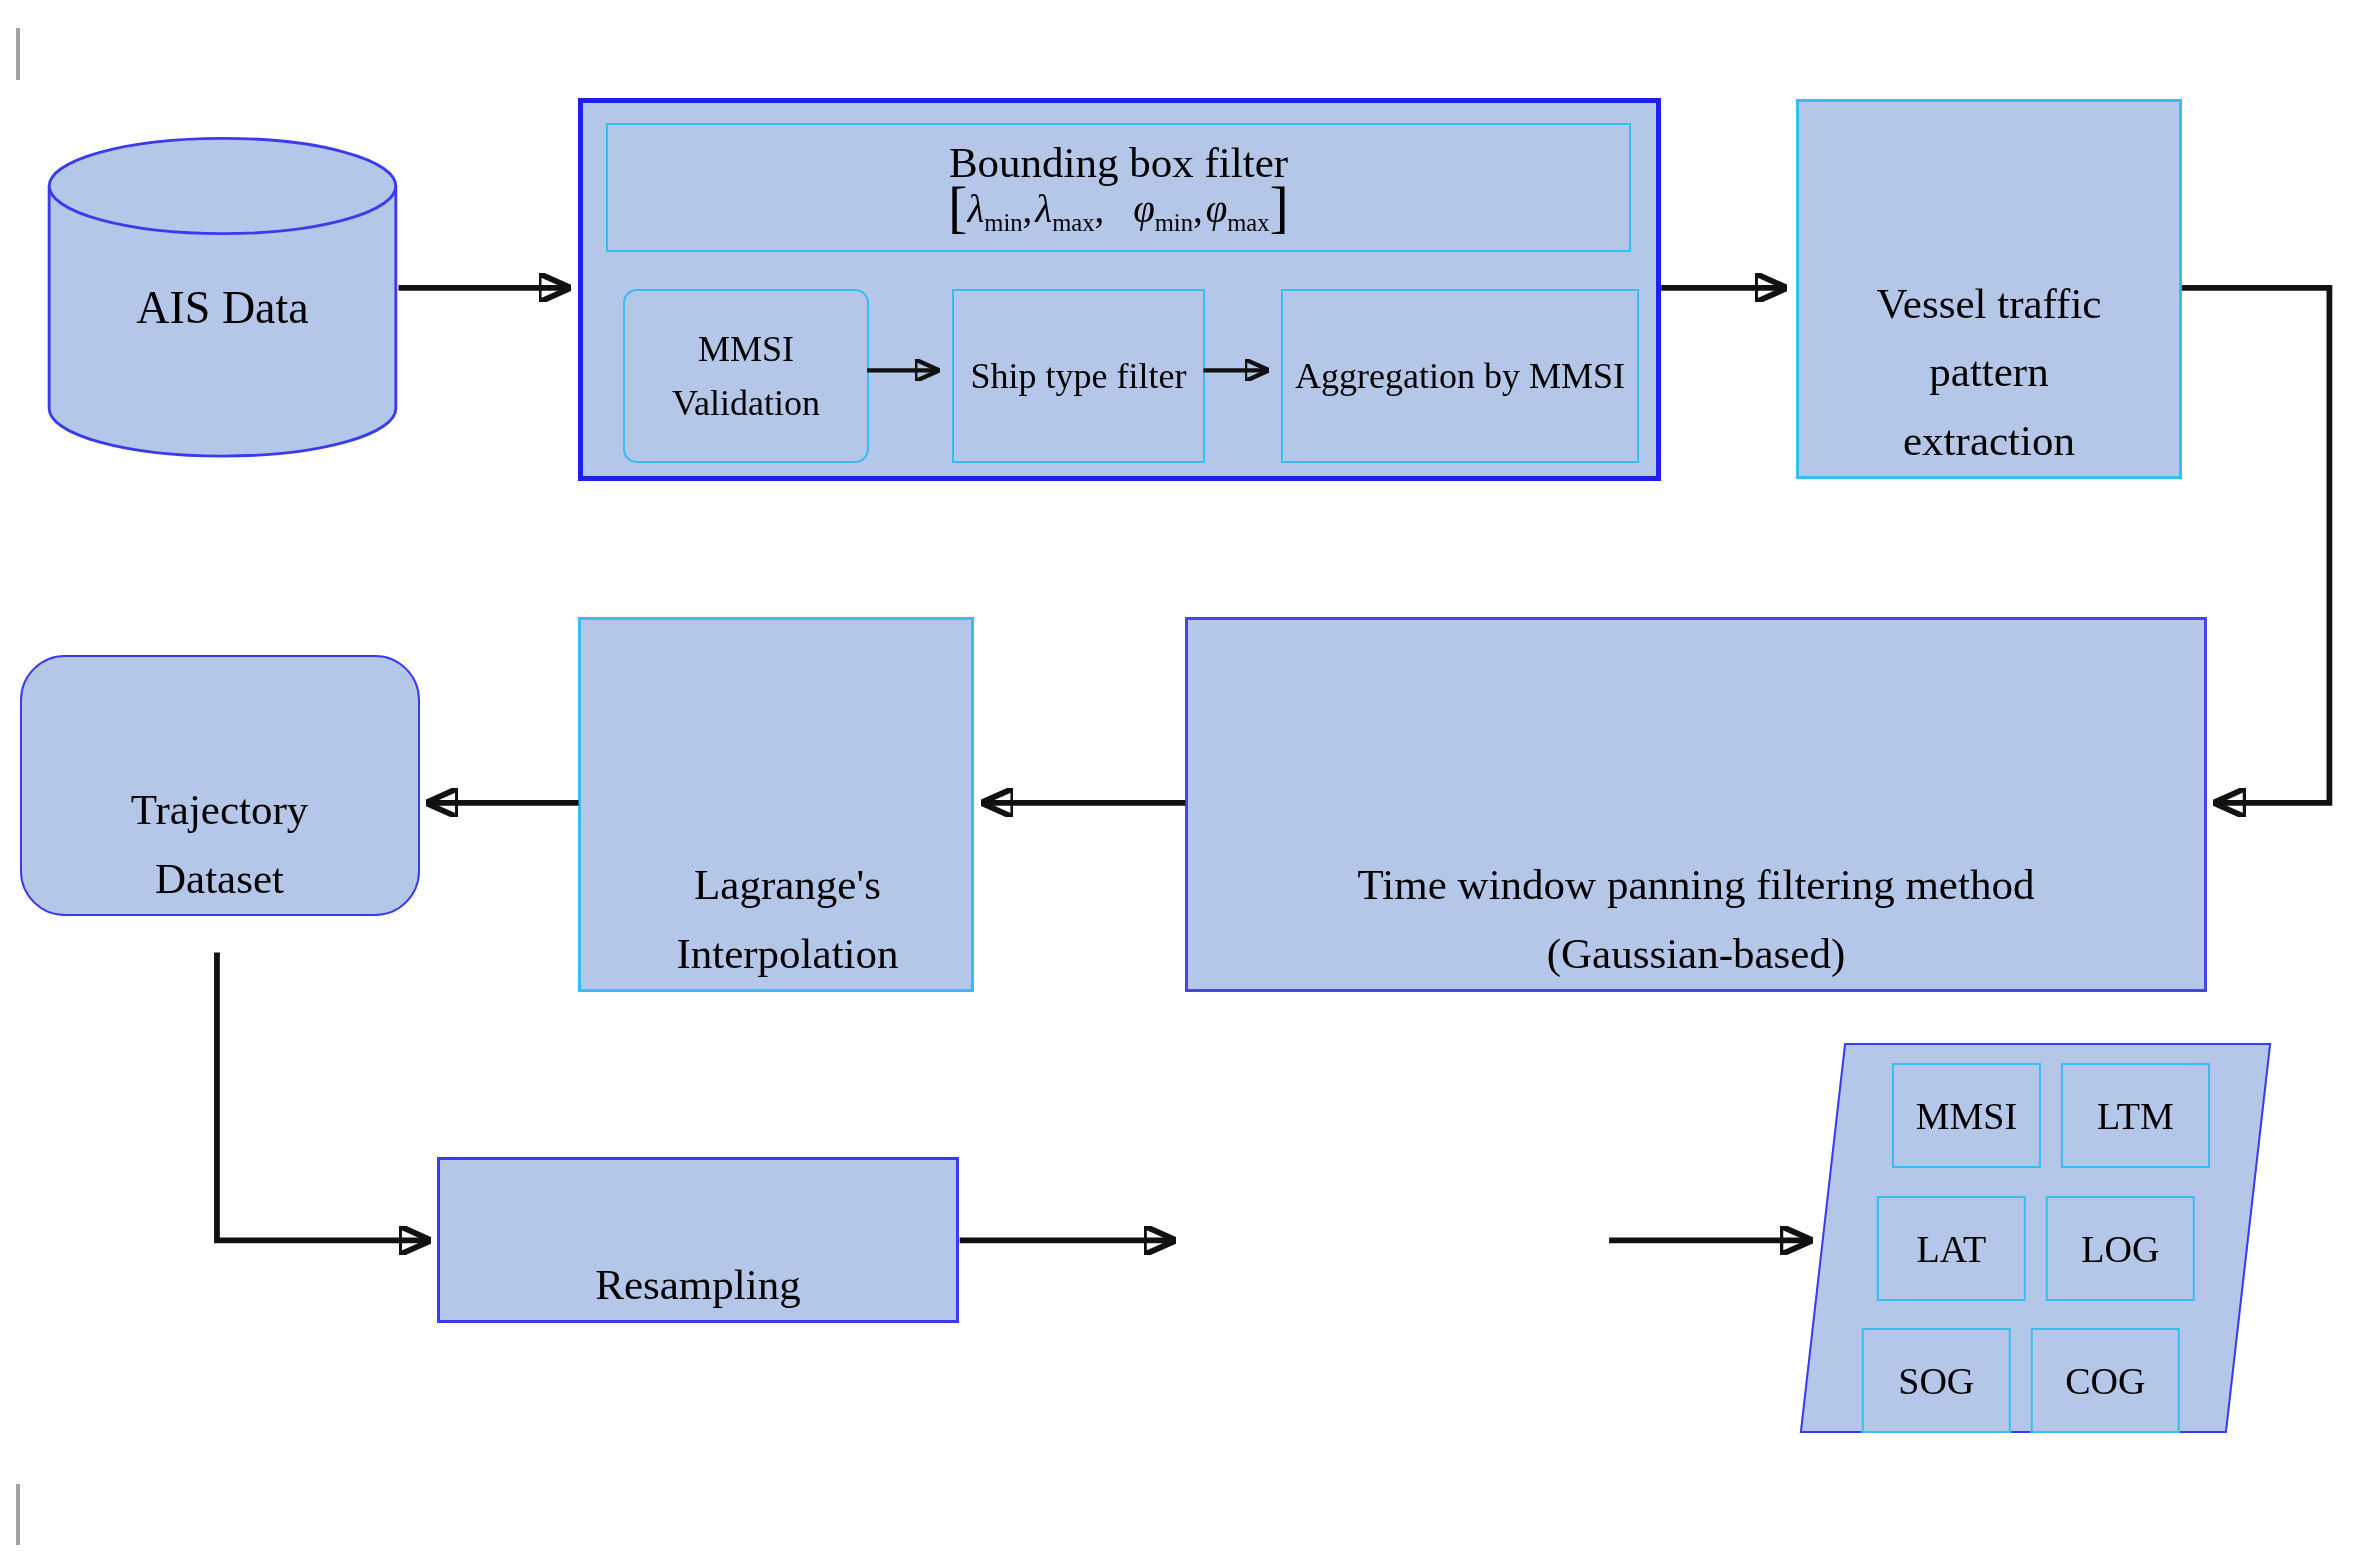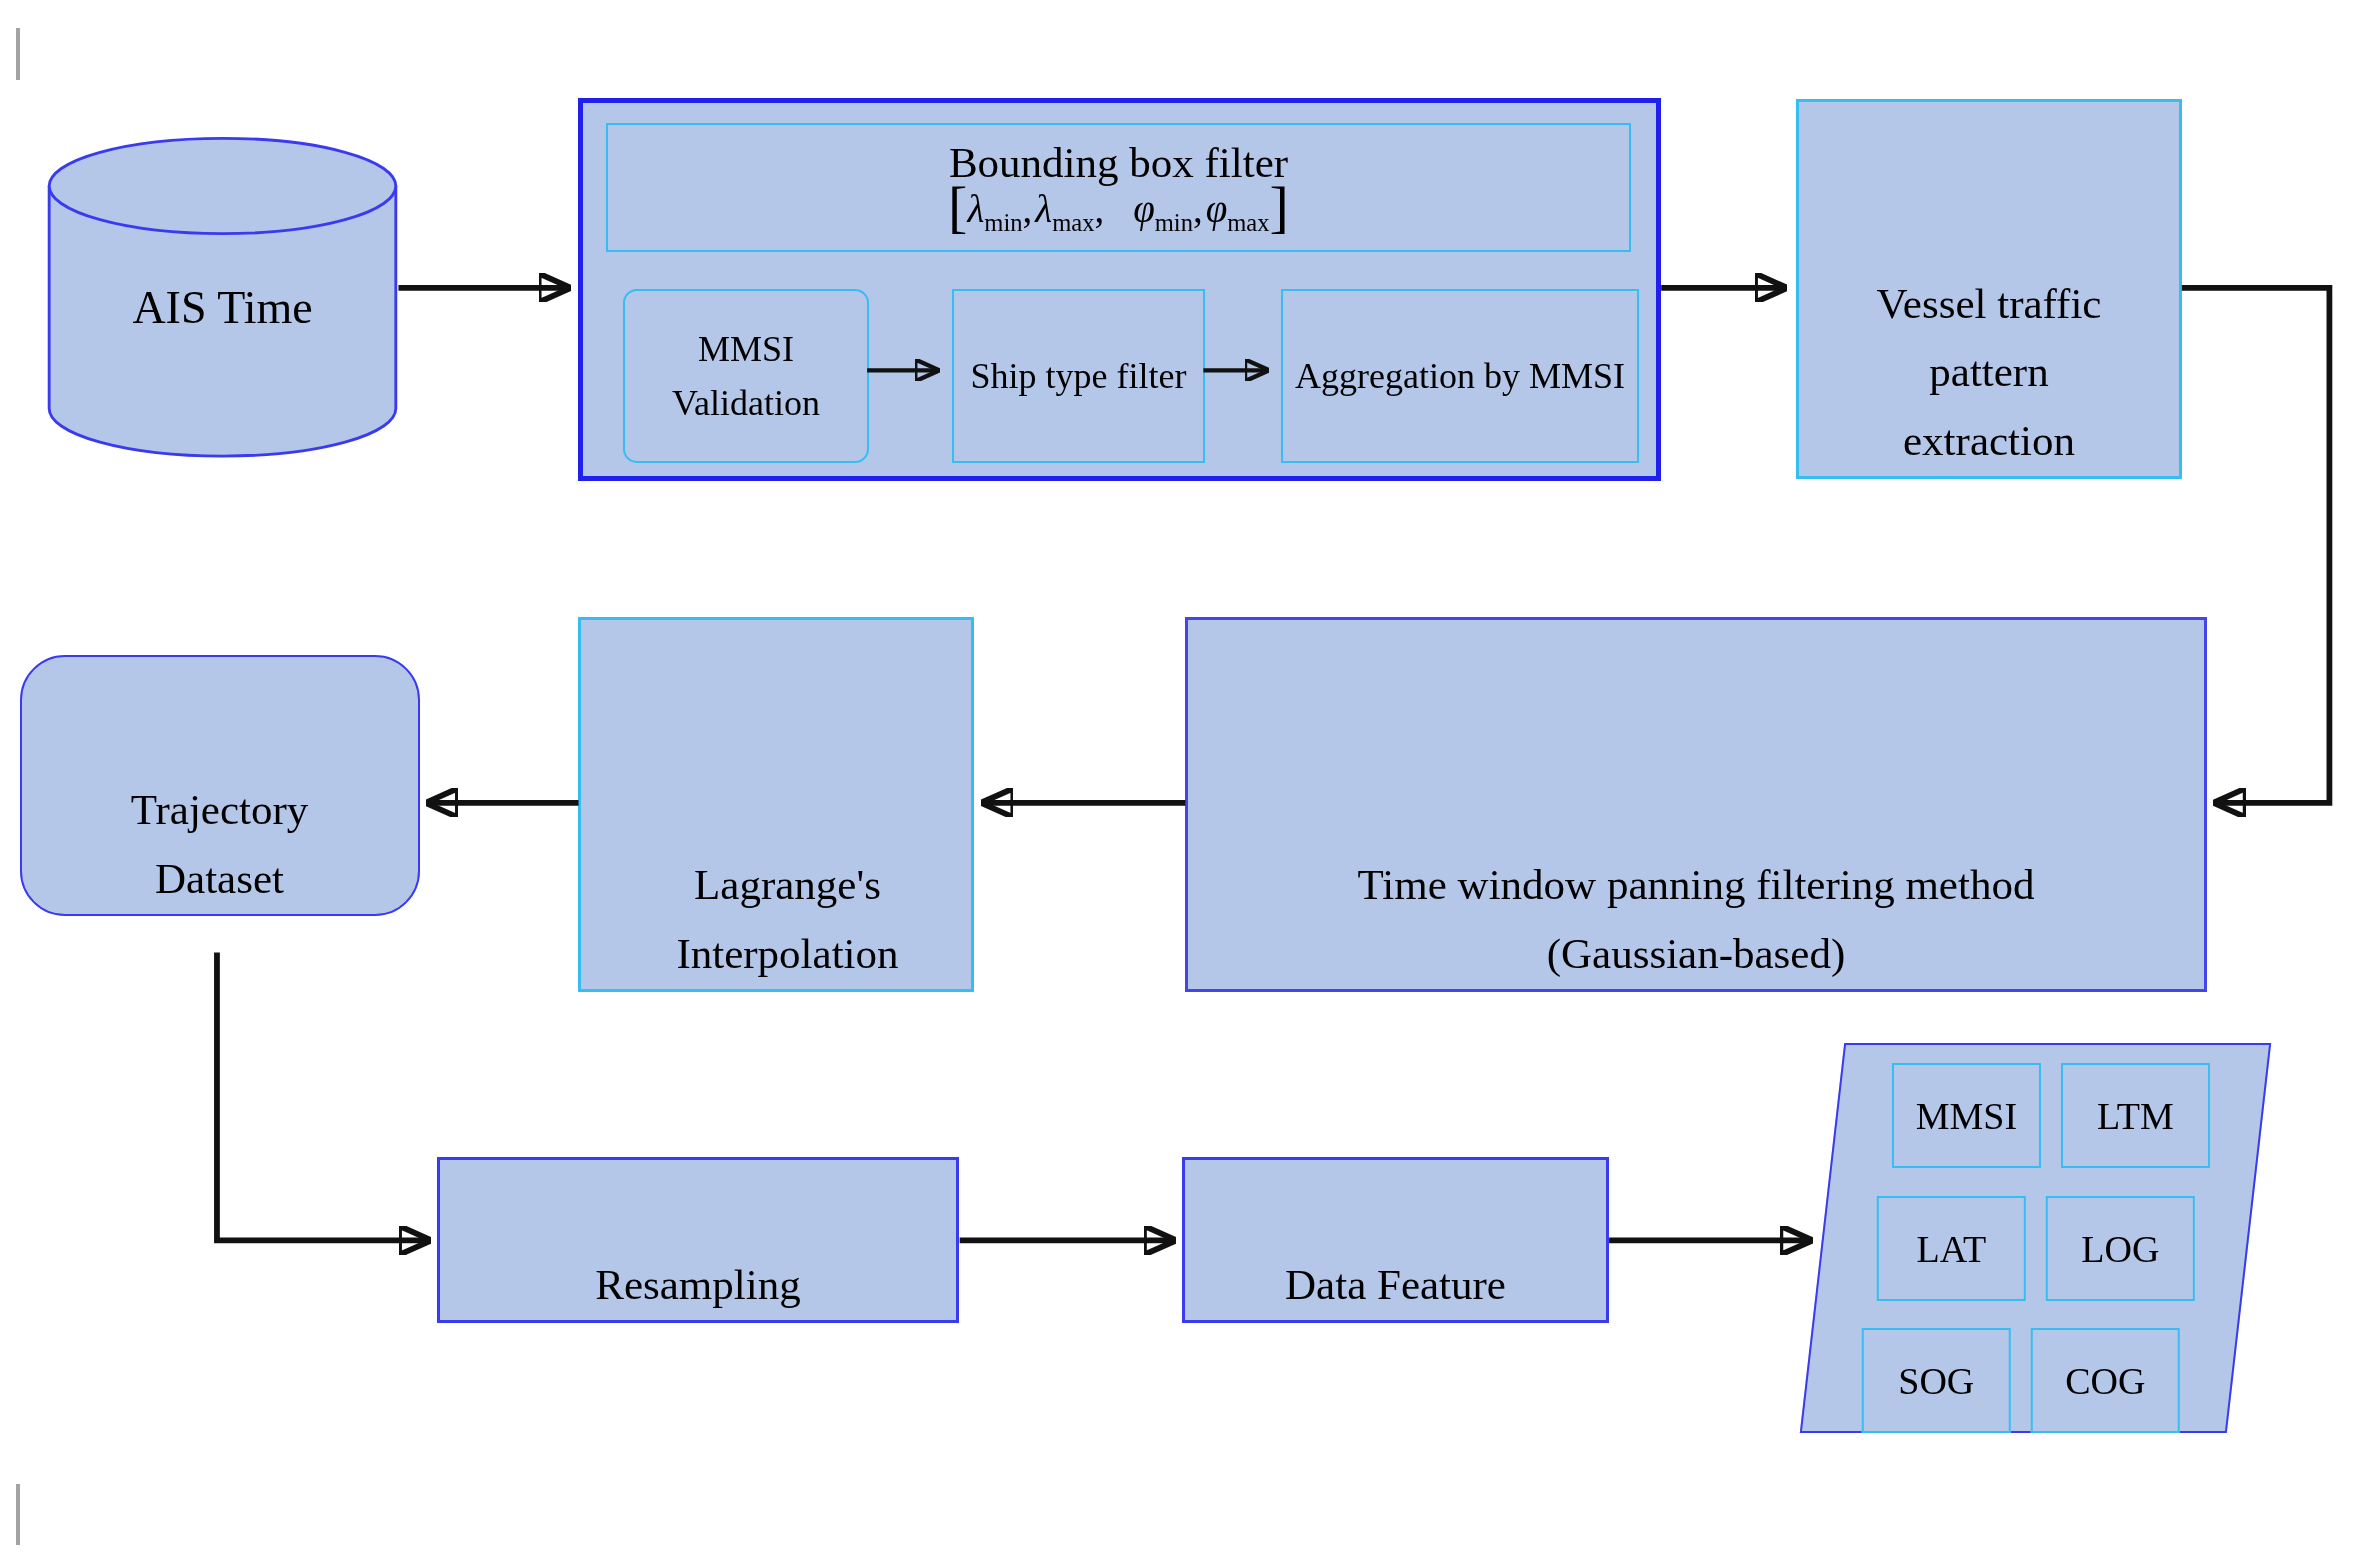--- a/index.html
+++ b/index.html
@@ -85,7 +85,7 @@
       <path d="M3,72 L3,380 A240,66 0 0 0 483,380 L483,72" fill="#b5c7e8" stroke="#3a3aee" stroke-width="4"></path>
       <ellipse cx="243" cy="72" rx="240" ry="66" fill="#b5c7e8" stroke="#3a3aee" stroke-width="4"></ellipse>
     </svg>
-    <div class="cyl-label">AIS Time</div>
+    <div class="cyl-label">AIS Data</div>
   </div>
 
   <div id="filter-container">

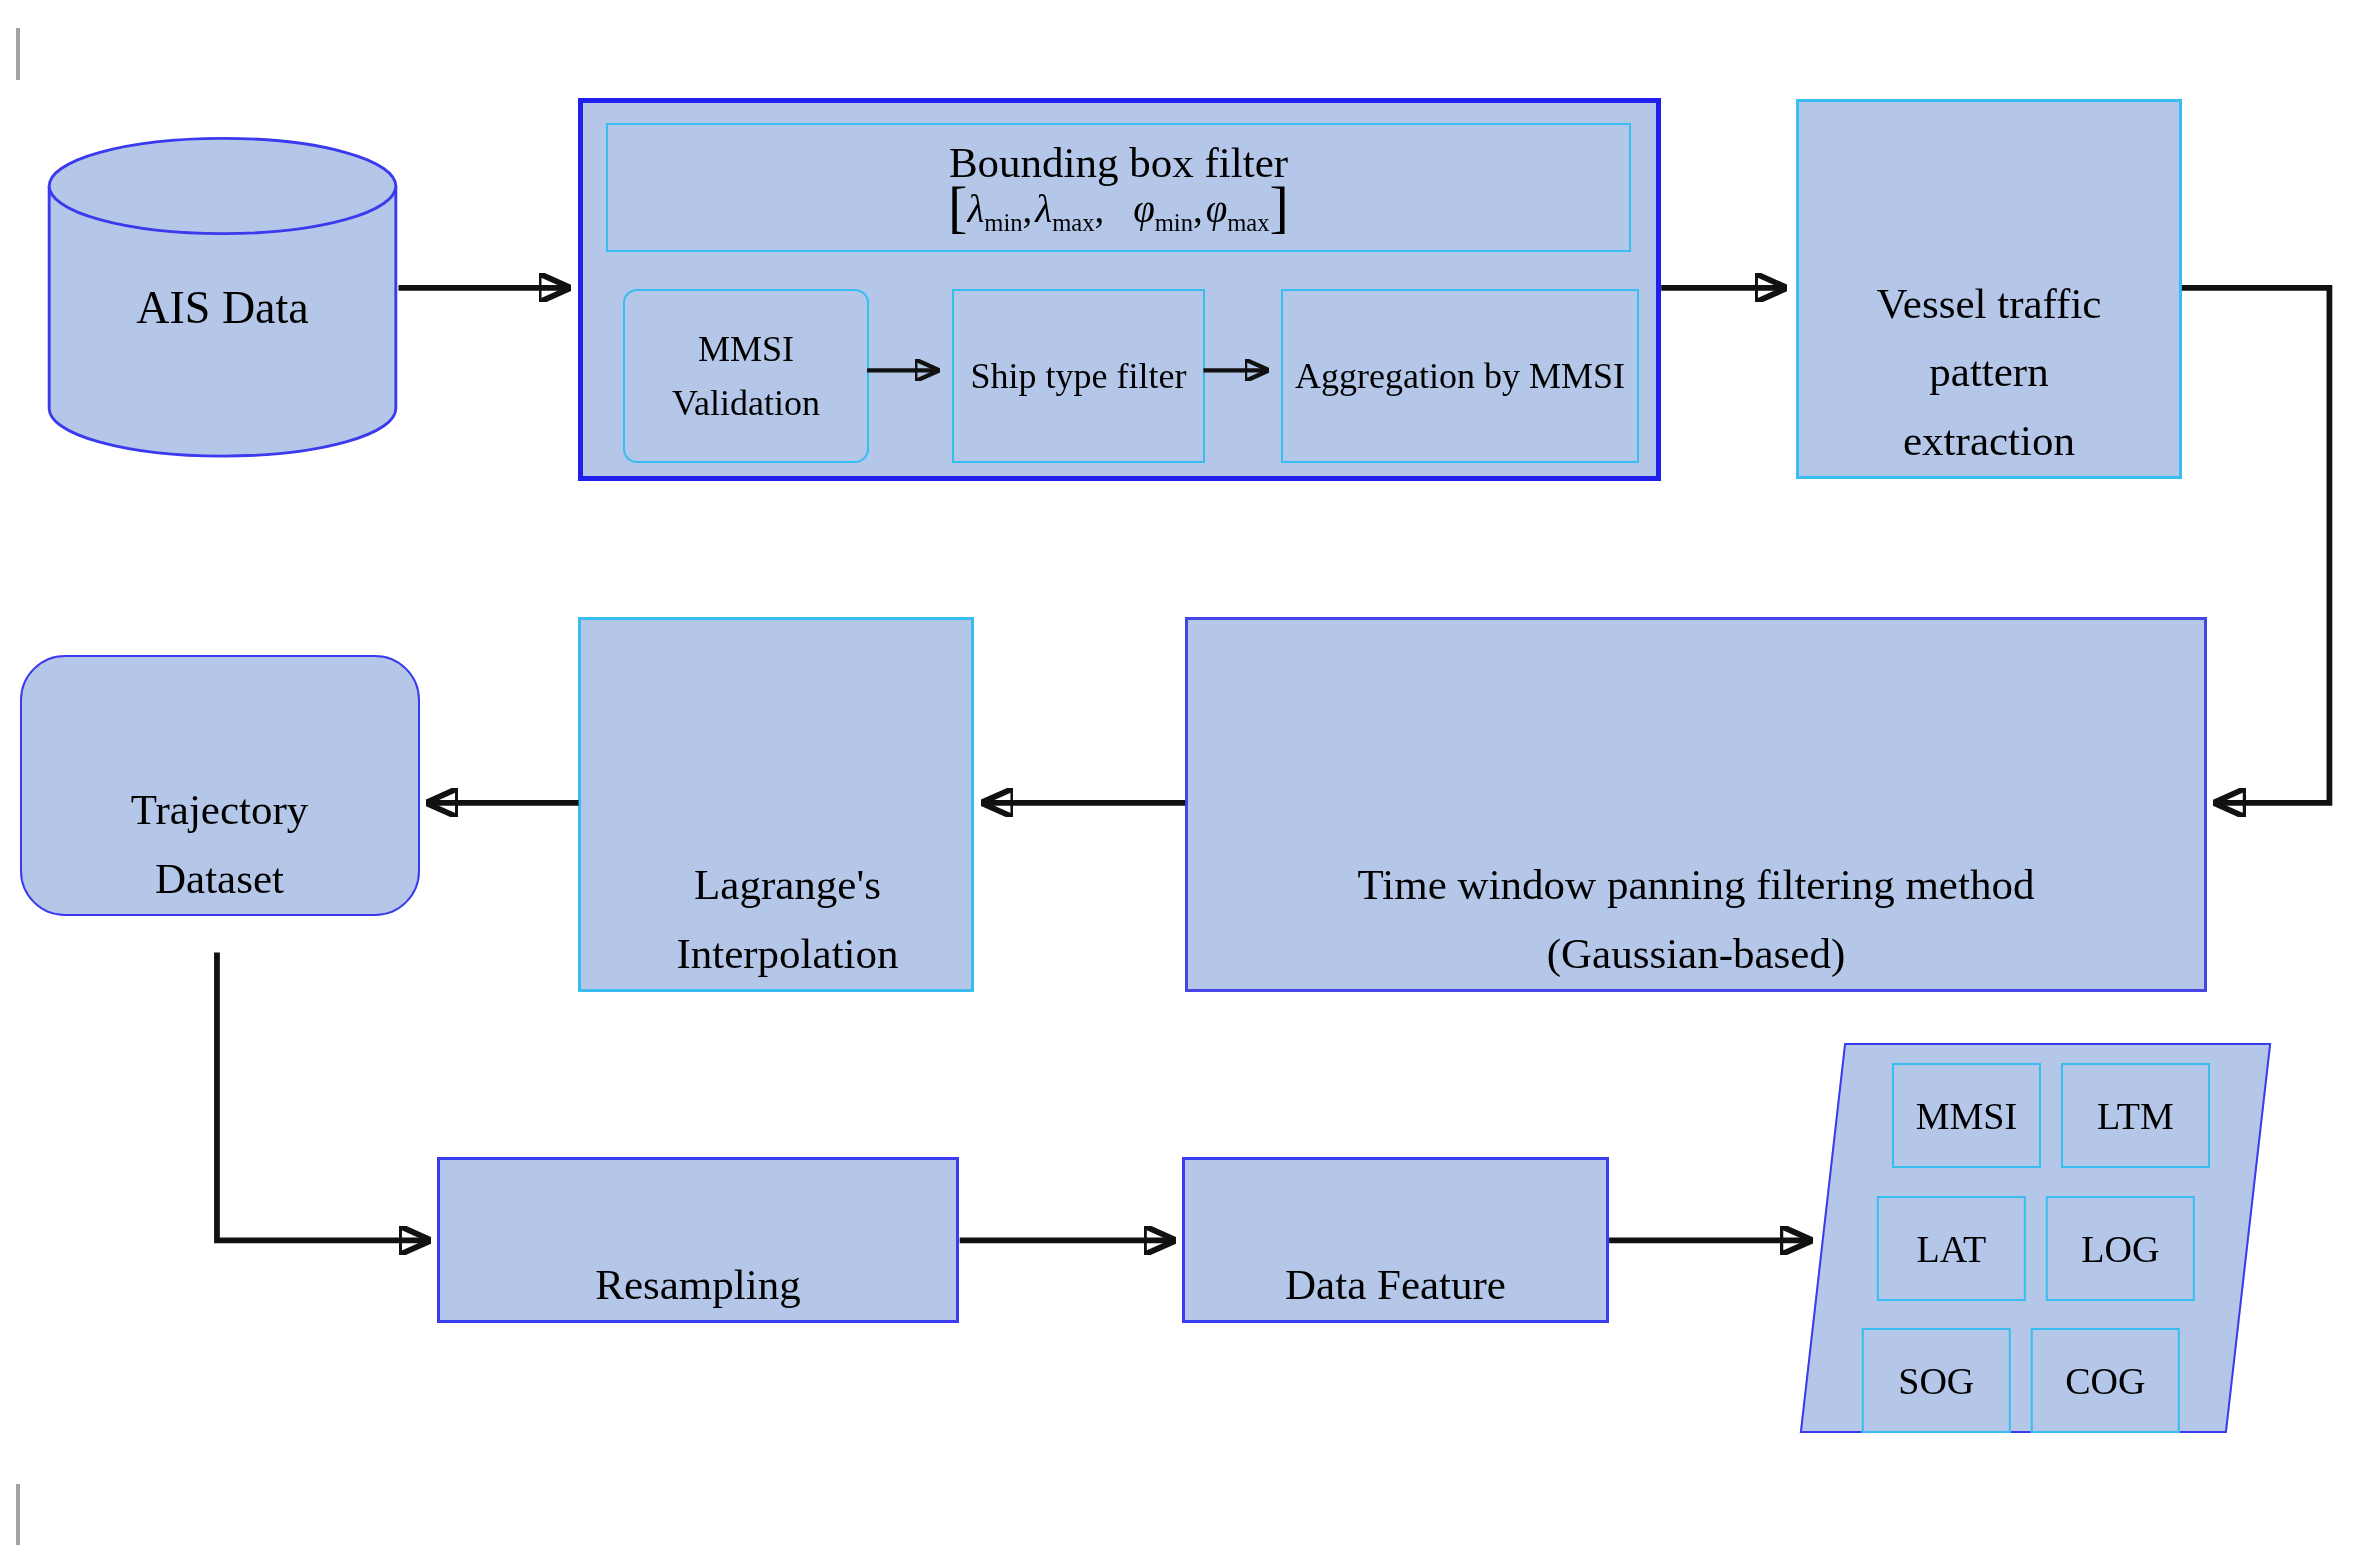--- a/index.html
+++ b/index.html
@@ -137,9 +137,6 @@
     <span>Resampling</span>
   </div>
 
-  <div class="box b-blue5 fs-main" id="data-feature">
-    <span>Data Feature</span>
-  </div>
 
   <div id="feature-table">
     <div id="feature-grid">

